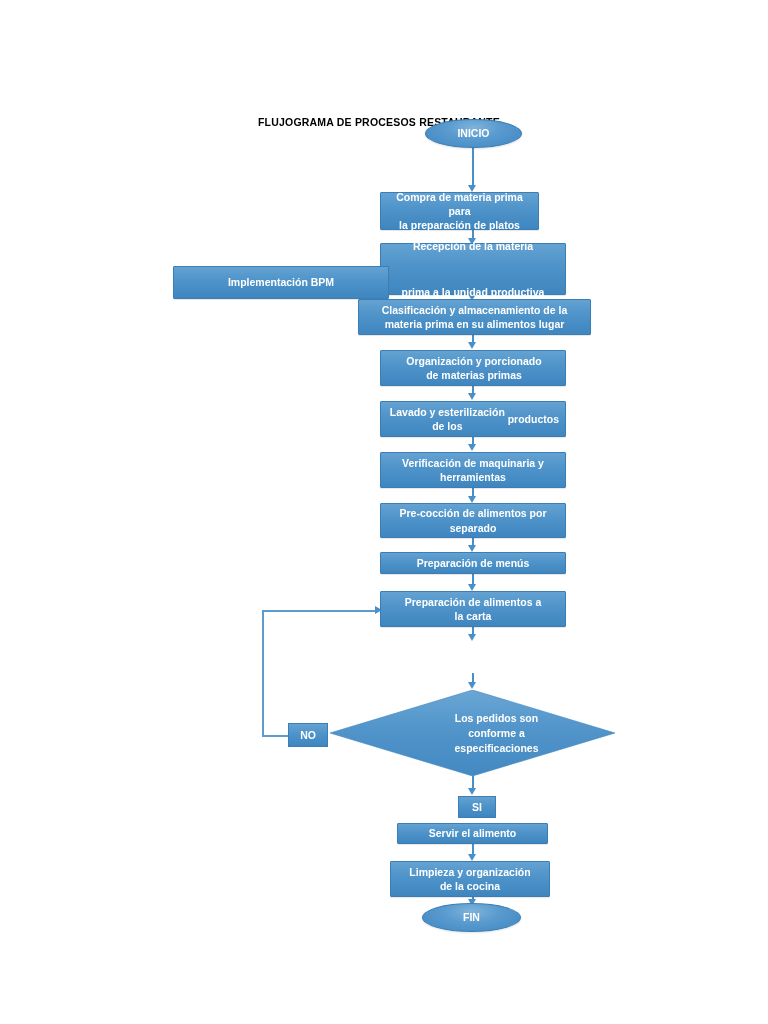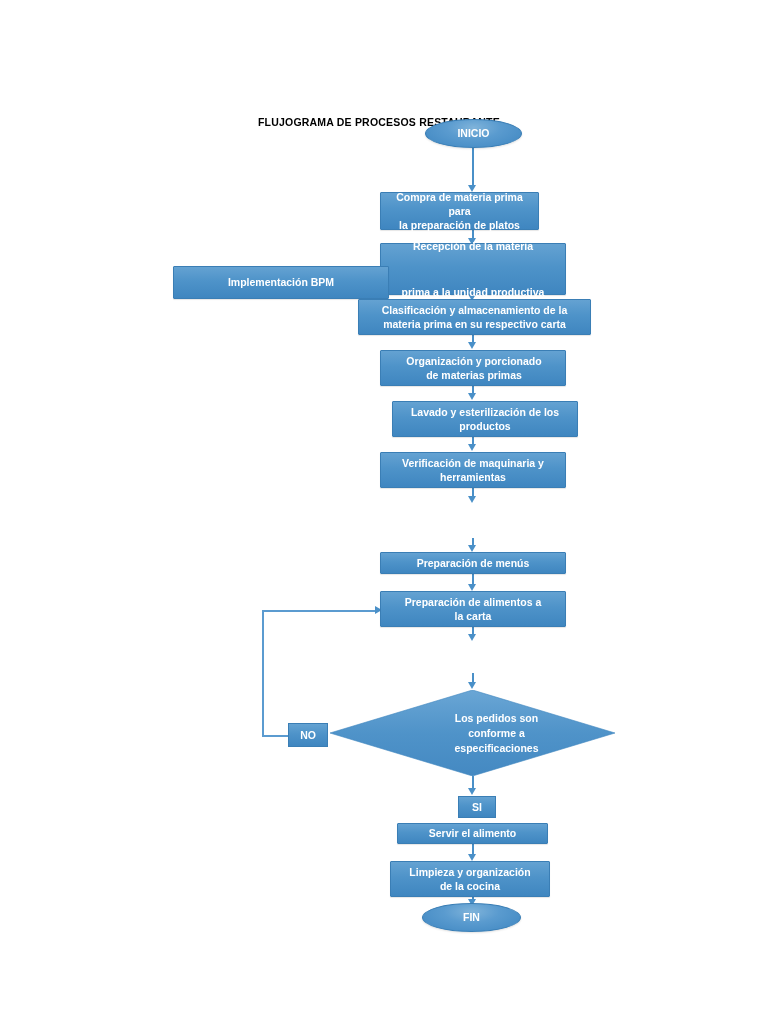--- a/index.html
+++ b/index.html
@@ -164,7 +164,7 @@
 
   <div class="node proc" style="left:358px; top:299px; width:233px; height:36px; flex-direction:column;">
     <span>Clasificación y almacenamiento de la</span>
-    <span>materia prima en su respectivo carta</span>
+    <span>materia prima en su alimentos lugar</span>
   </div>
 
   <div class="conn conn-v" style="left:472px; top:335px; height:8px;"></div>

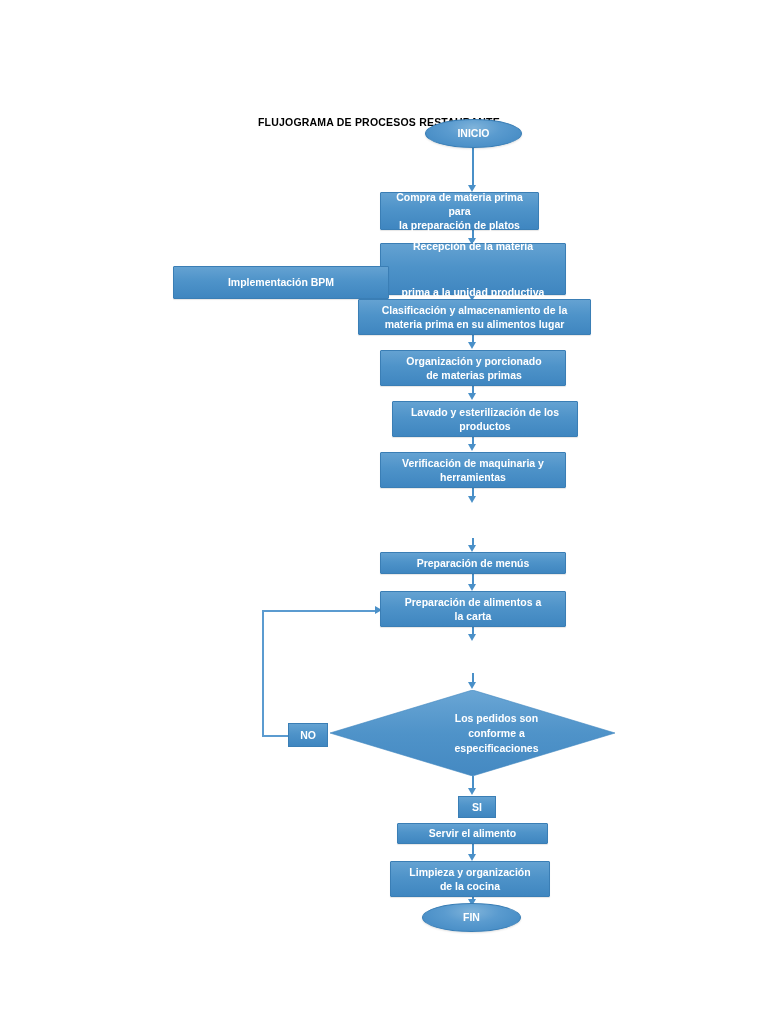--- a/index.html
+++ b/index.html
@@ -178,7 +178,7 @@
   <div class="conn conn-v" style="left:472px; top:386px; height:8px;"></div>
   <div class="arrow-down" style="left:468px; top:393px;"></div>
 
-  <div class="node proc" style="left:380px; top:401px; width:186px; height:36px; flex-direction:column;margin-left:12px;">
+  <div class="node proc" style="left:380px; top:401px; width:186px; height:36px; flex-direction:row;">
     <span>Lavado y esterilización de los</span>
     <span>productos</span>
   </div>

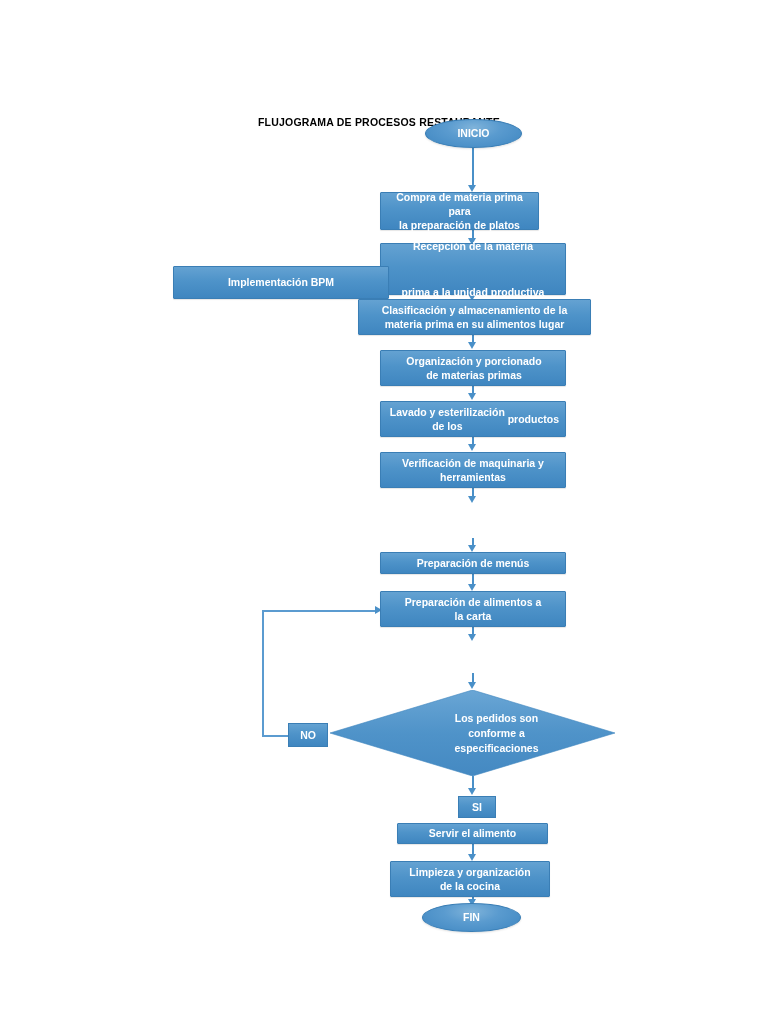--- a/index.html
+++ b/index.html
@@ -194,6 +194,10 @@
   <div class="conn conn-v" style="left:472px; top:488px; height:9px;"></div>
   <div class="arrow-down" style="left:468px; top:496px;"></div>
 
+  <div class="node proc" style="left:380px; top:503px; width:186px; height:35px; flex-direction:column;">
+    <span>Pre-cocción de alimentos por</span>
+    <span>separado</span>
+  </div>
 
   <div class="conn conn-v" style="left:472px; top:538px; height:8px;"></div>
   <div class="arrow-down" style="left:468px; top:545px;"></div>

